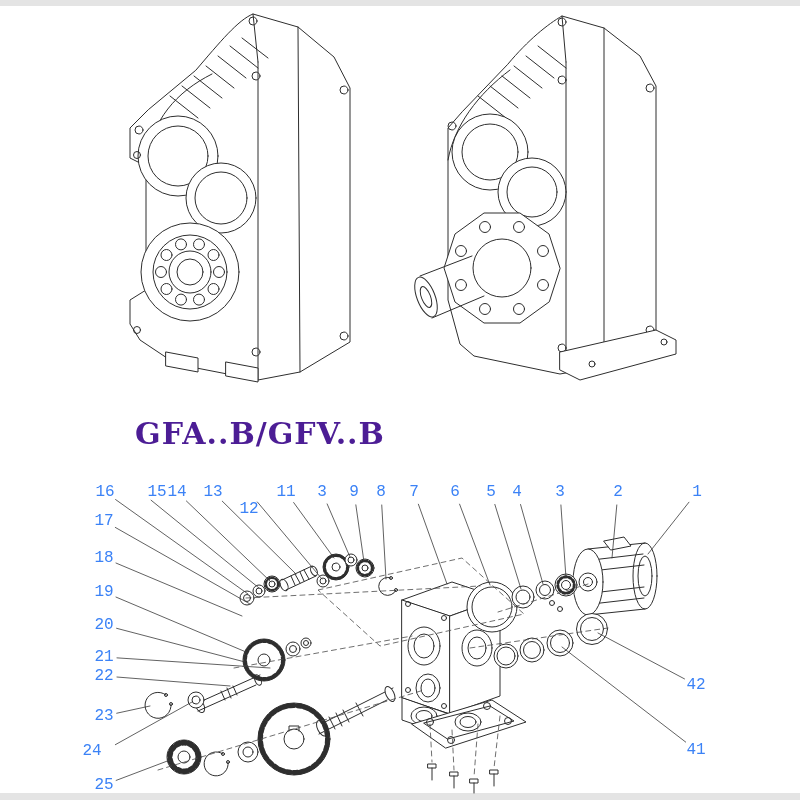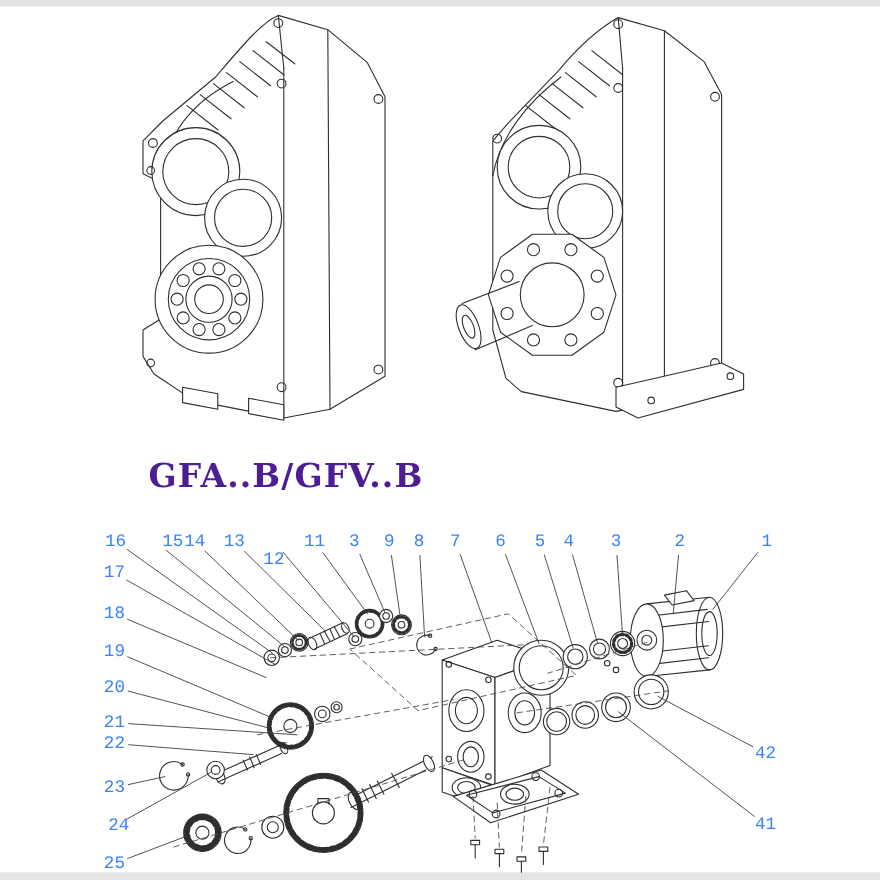--- a/index.html
+++ b/index.html
@@ -353,7 +353,7 @@
       <span class="callout" style="left: 104px; top: 657px;">21</span>
       <span class="callout" style="left: 104px; top: 676px;">22</span>
       <span class="callout" style="left: 104px; top: 716px;">23</span>
-      <span class="callout" style="left: 108px; top: 751px;">24</span>
+      <span class="callout" style="left: 92px; top: 751px;">24</span>
       <span class="callout" style="left: 104px; top: 785px;">25</span>
       <span class="callout" style="left: 696px; top: 685px;">42</span>
       <span class="callout" style="left: 696px; top: 750px;">41</span>

